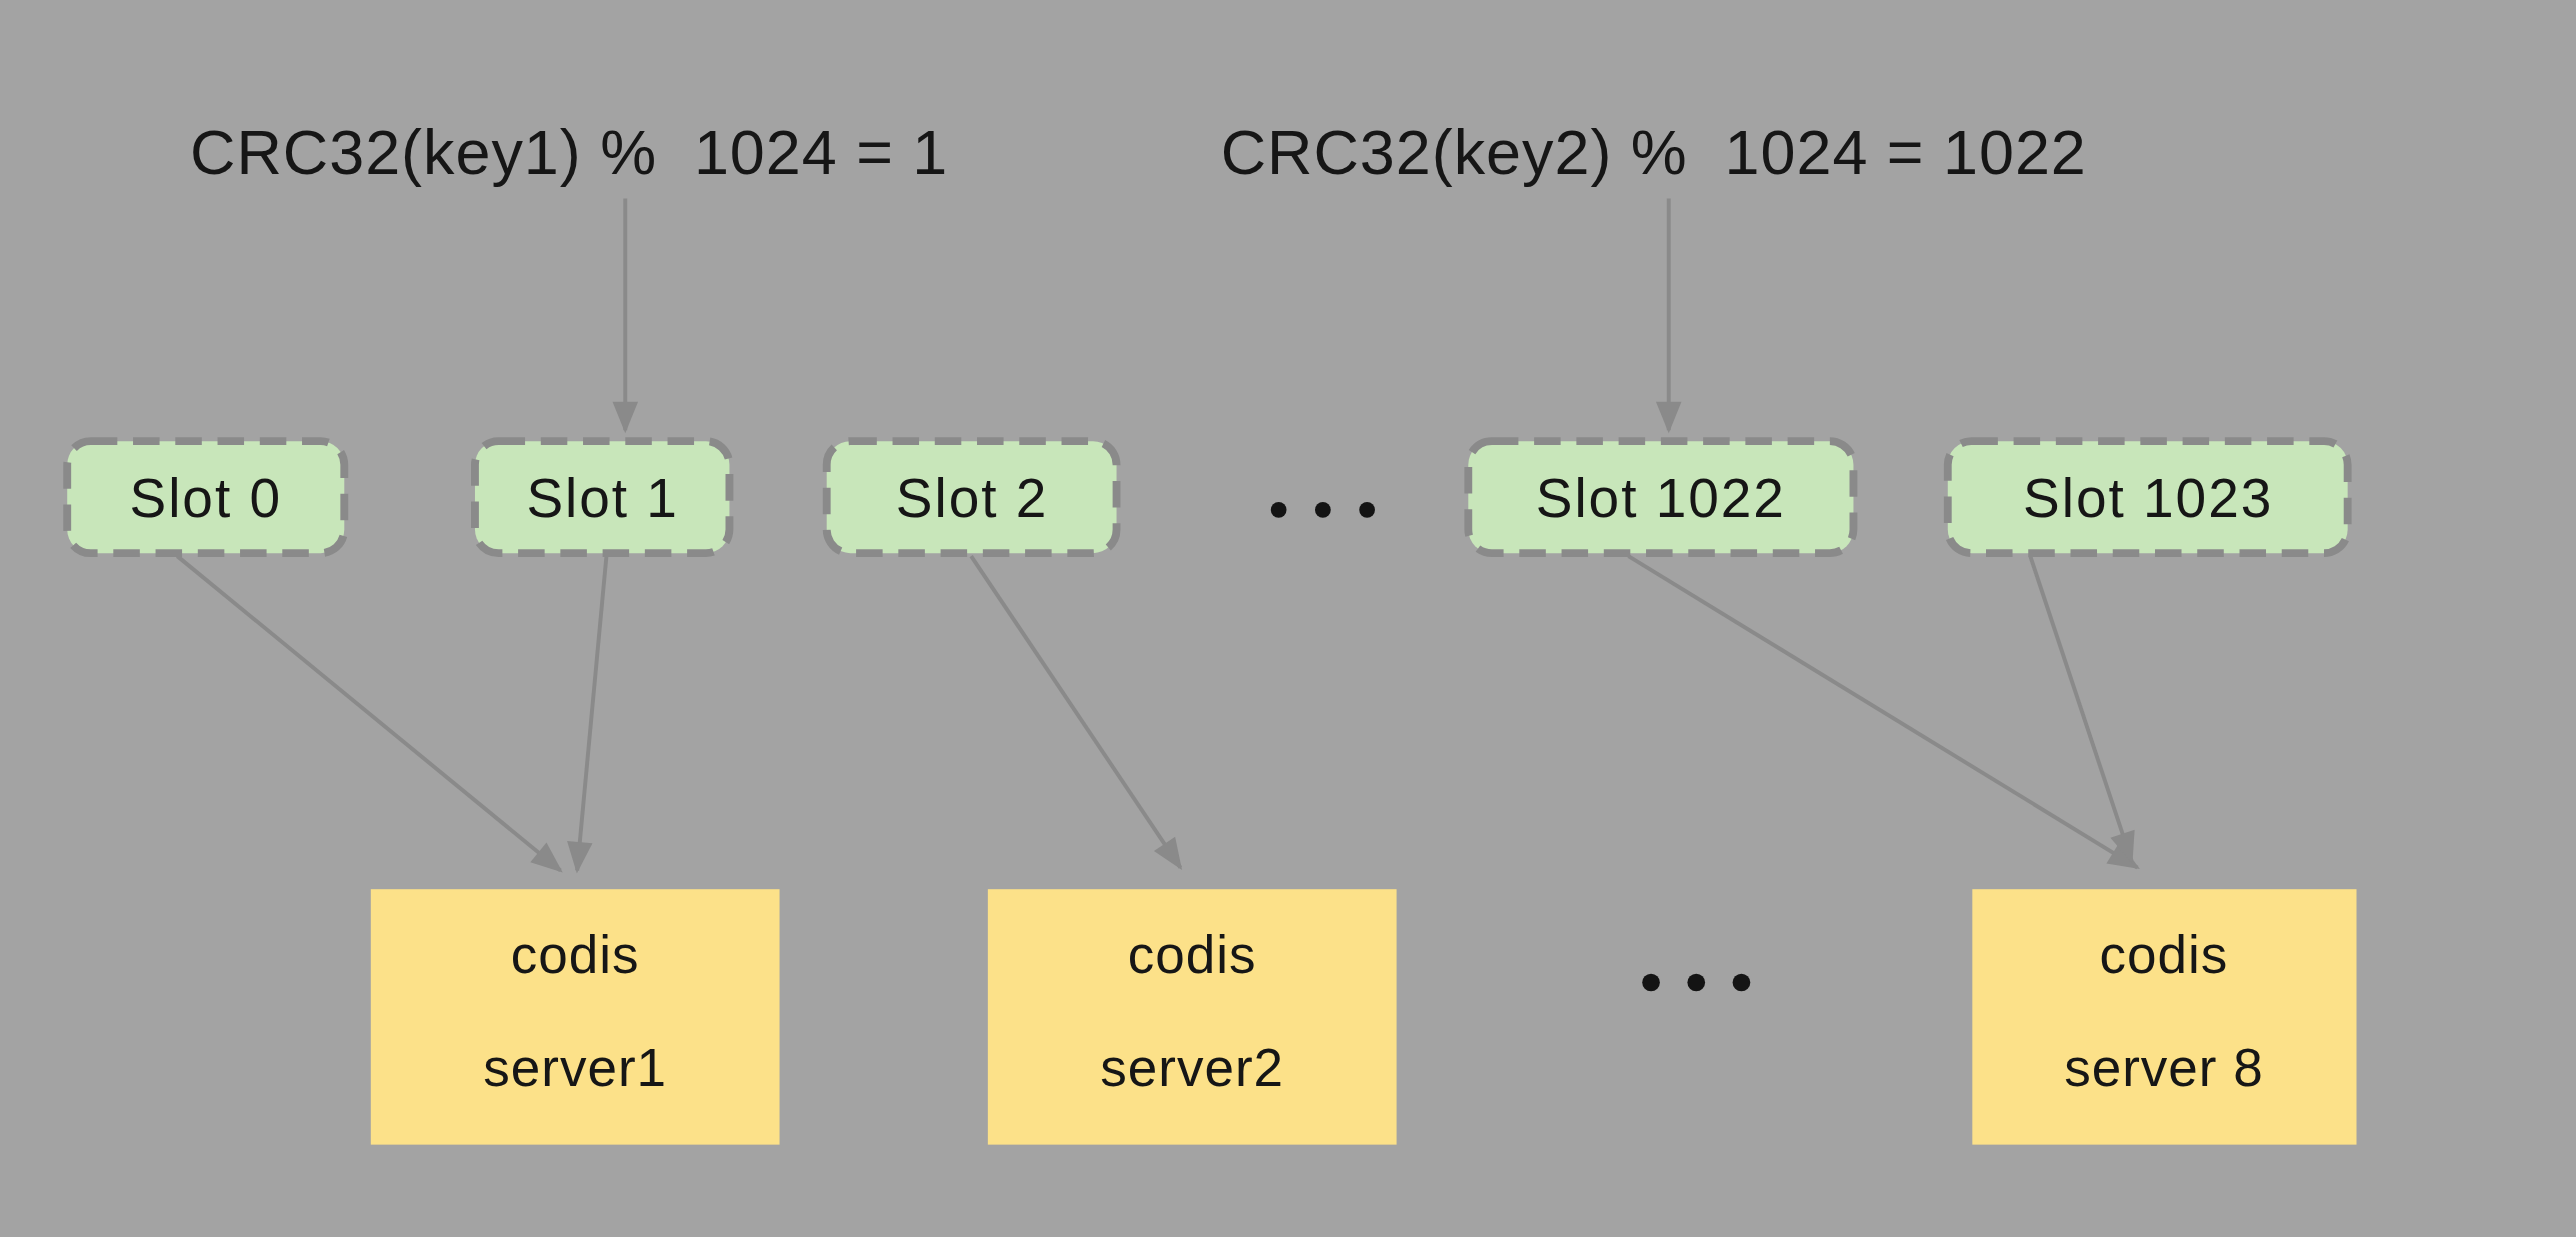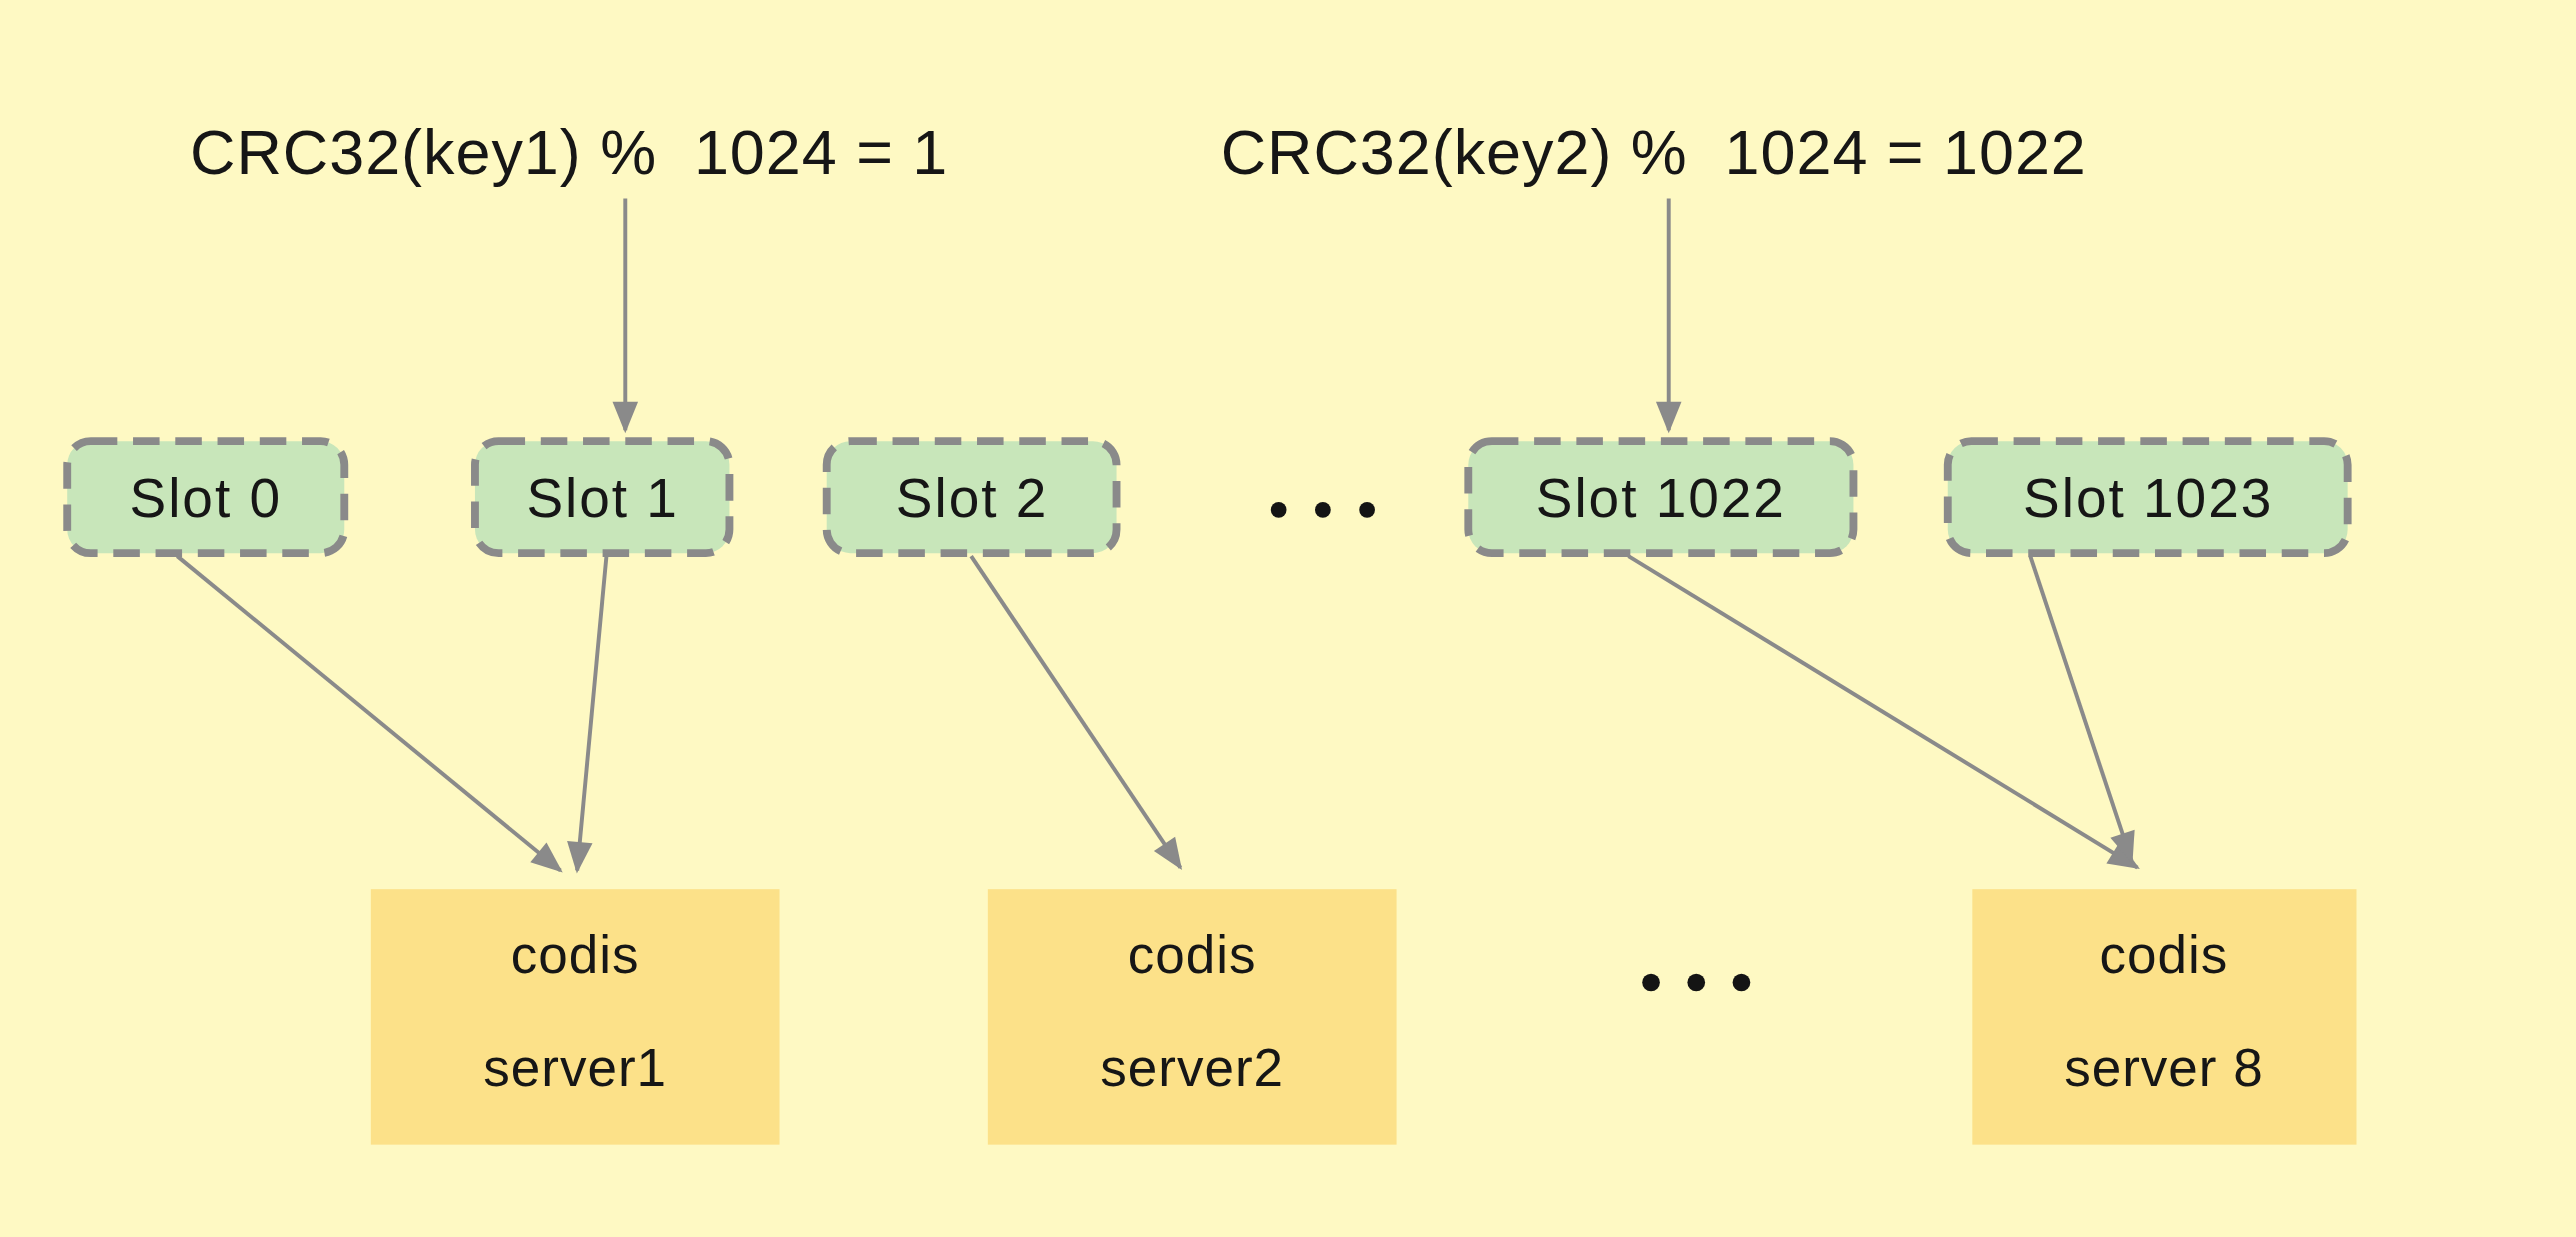--- a/index.html
+++ b/index.html
@@ -12,7 +12,7 @@
     position: relative;
     width: 2576px;
     height: 1237px;
-    background: #fef9c3;
+    background: #a3a3a3;
     overflow: hidden;
   }
   svg { position: absolute; left: 0; top: 0; }

